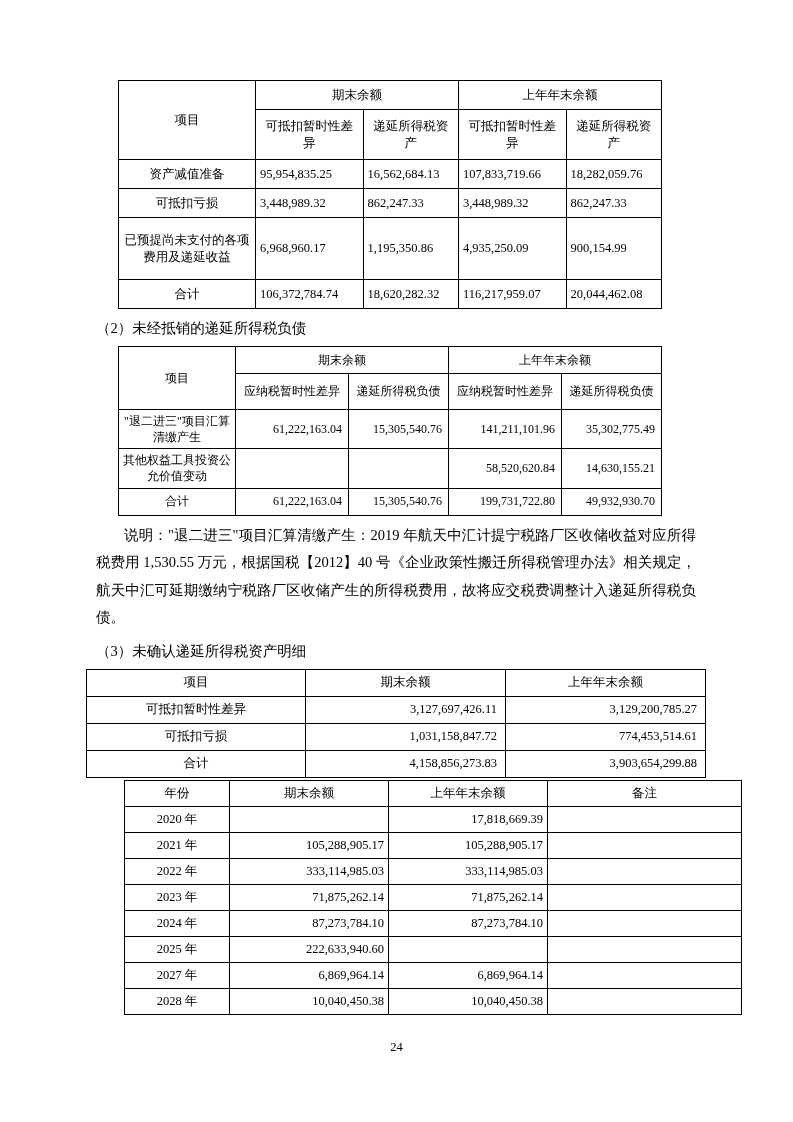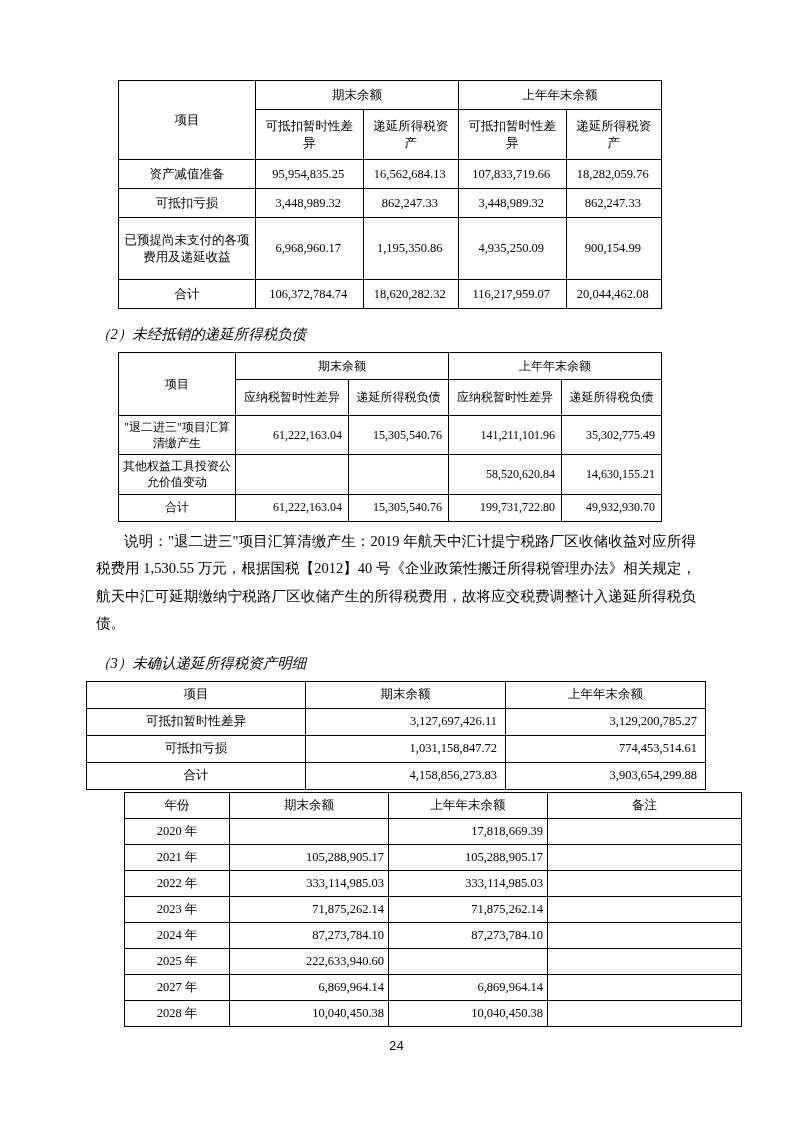--- a/index.html
+++ b/index.html
@@ -40,7 +40,7 @@
   .t1 { width: 544px; margin: 0 0 0 22px; }
   .t1 td, .t1 th { height: 22px; }
   .t1 .item-col { width: 128px; }
-  .t1 .num { text-align: center; padding-right: 6px; }
+  .t1 .num { text-align: left; padding-right: 6px; }
   .t1 .tall { height: 62px; }
   .t1 .hdr-tall { height: 50px; }
 

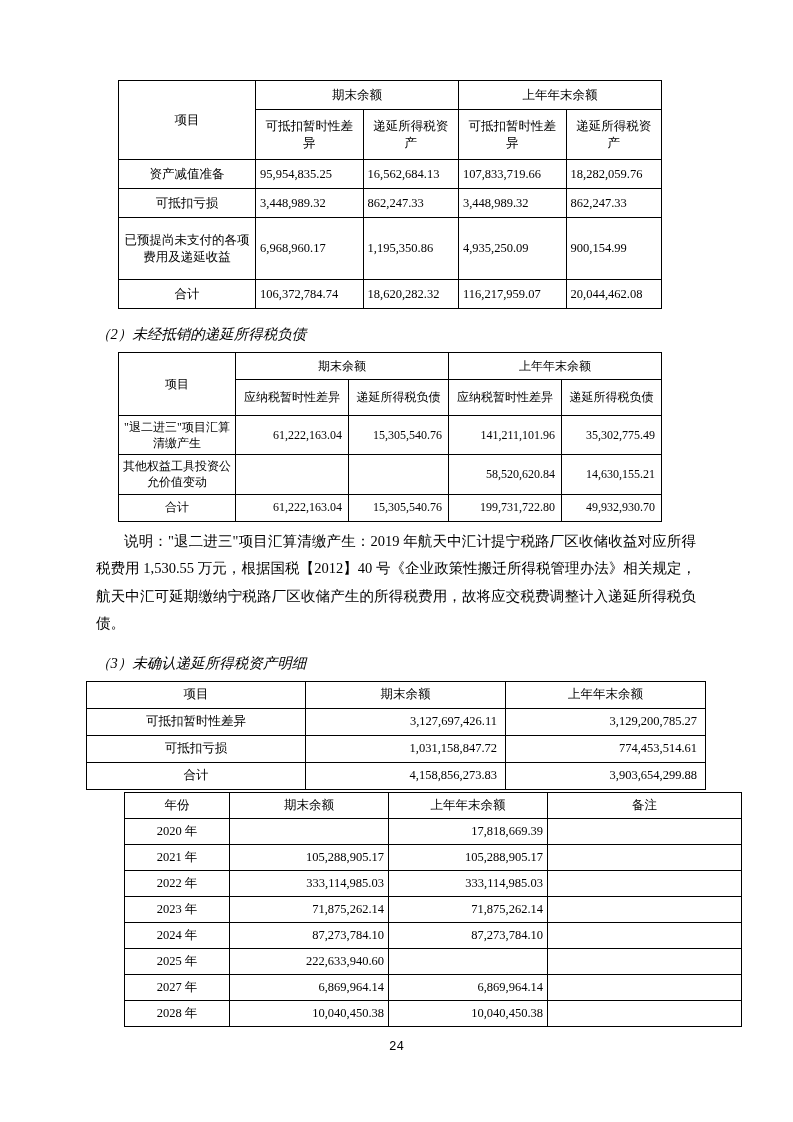--- a/index.html
+++ b/index.html
@@ -47,9 +47,8 @@
   .para {
     font-size: 14.5px;
     line-height: 1.85;
-    margin: 12px 0 4px 0;
+    margin: 6px 0 4px 0;
     text-indent: 0;
-    font-style: italic;
   }
   .para-indent {
     font-size: 14.5px;

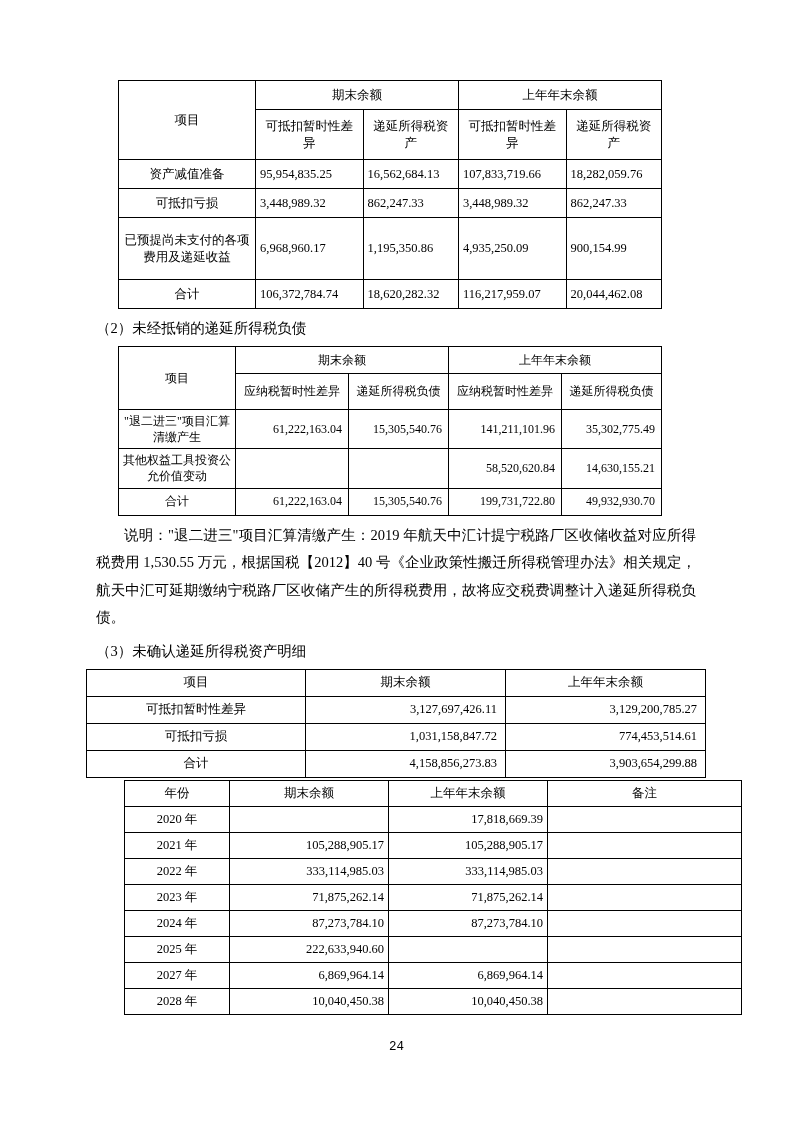--- a/index.html
+++ b/index.html
@@ -82,7 +82,7 @@
     top: 1040px;
     text-align: center;
     font-size: 12.5px;
-    font-family: Liberation Mono, monospace;
+    font-family: Liberation Serif, serif;
   }
 </style>
 </head>

